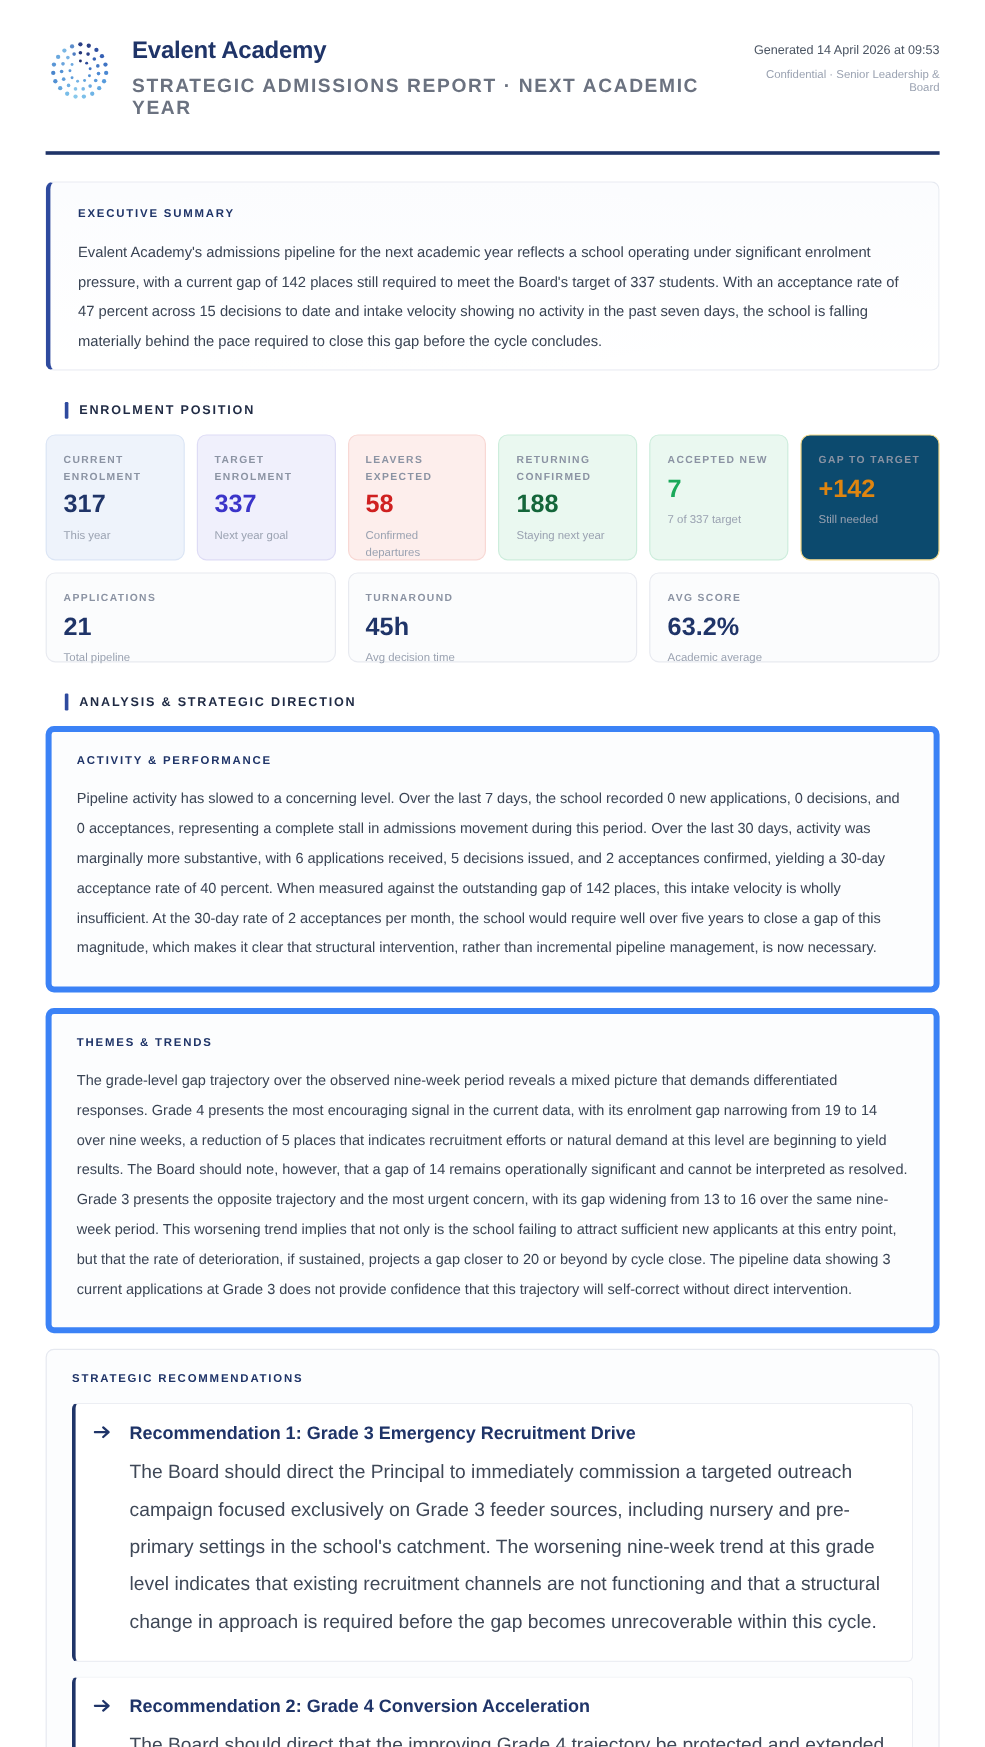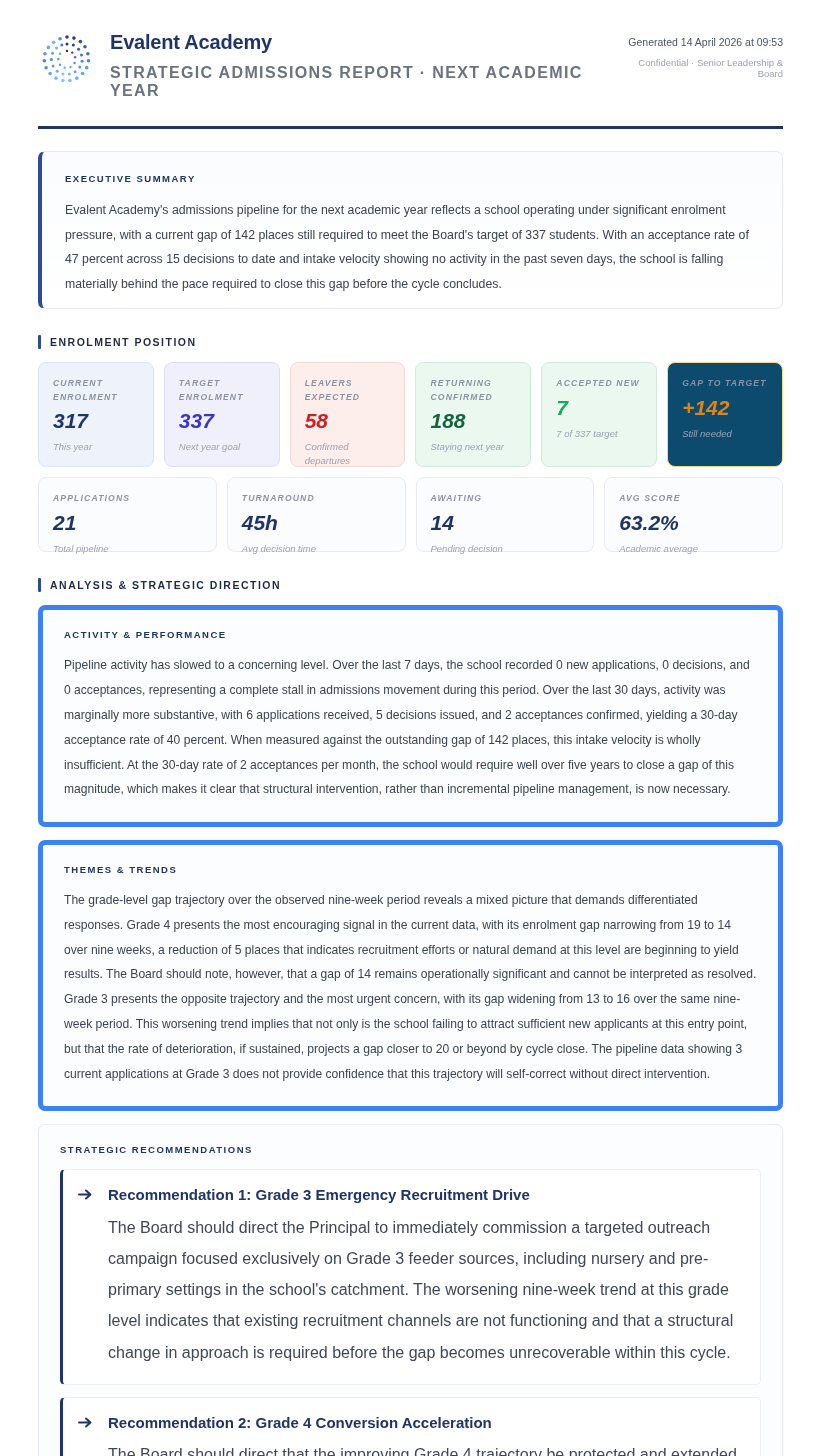--- a/index.html
+++ b/index.html
@@ -49,7 +49,7 @@
   }
 
   
-  .section-head { display: flex; align-items: center; gap: 9px; margin: 26px 0 13px 0; }
+  .section-head { display: flex; align-items: center; gap: 9px; margin: 26px 0 13px 16px; }
   .section-bar { width: 3px; height: 14px; background: #2e4a9e; border-radius: 1px; }
   .section-title {
     font-size: 10.5px; font-weight: bold; letter-spacing: 1.5px;

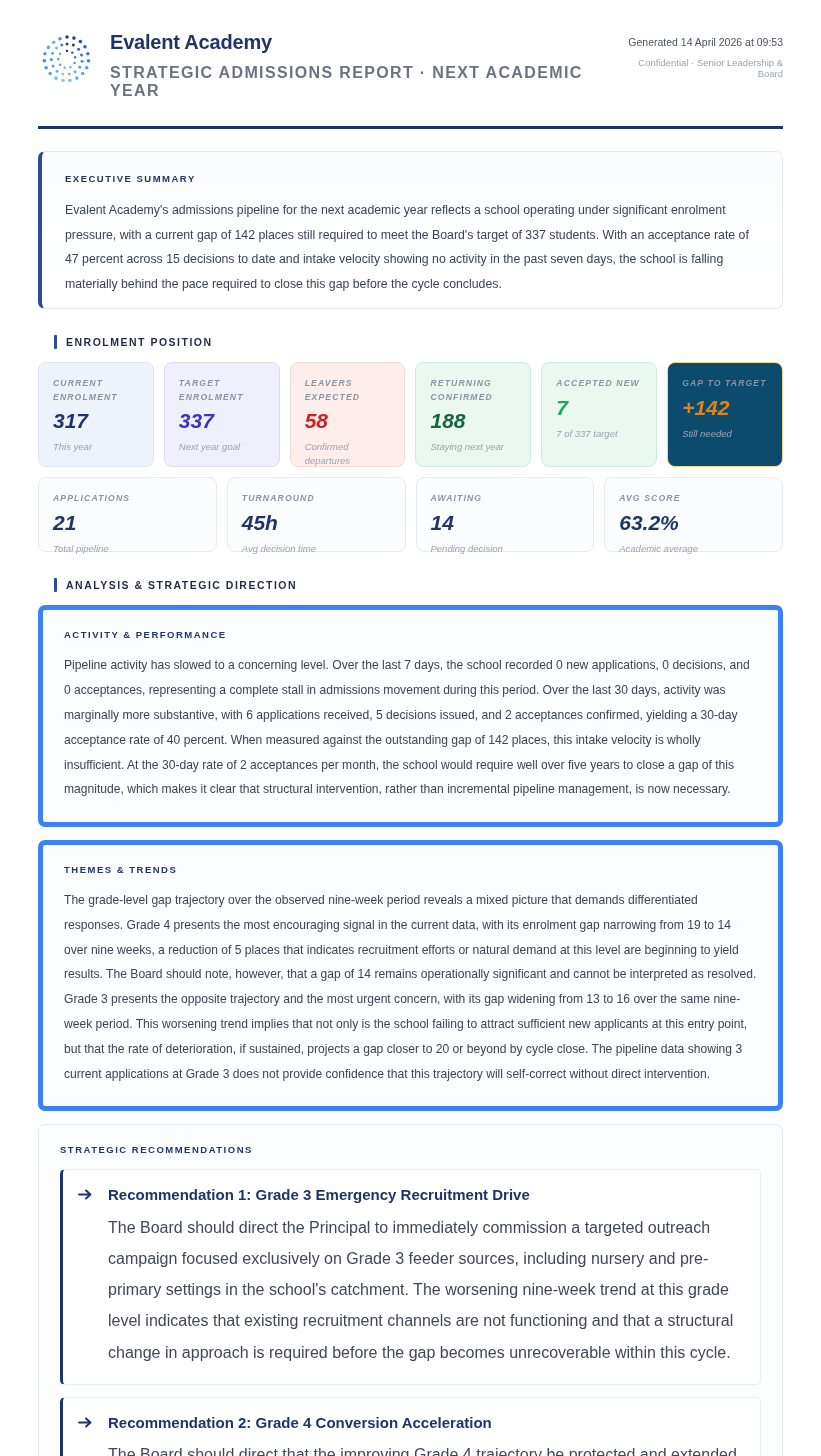--- a/index.html
+++ b/index.html
@@ -64,7 +64,6 @@
     border-radius: 8px; border: 1px solid #e6e9f0;
     background: #fbfcfd;
     padding: 14px 13px 14px 14px;
-    font-style: italic;
   }
   .mcard.tall { height: 105px; }
   .mcard.short { height: 75px; }

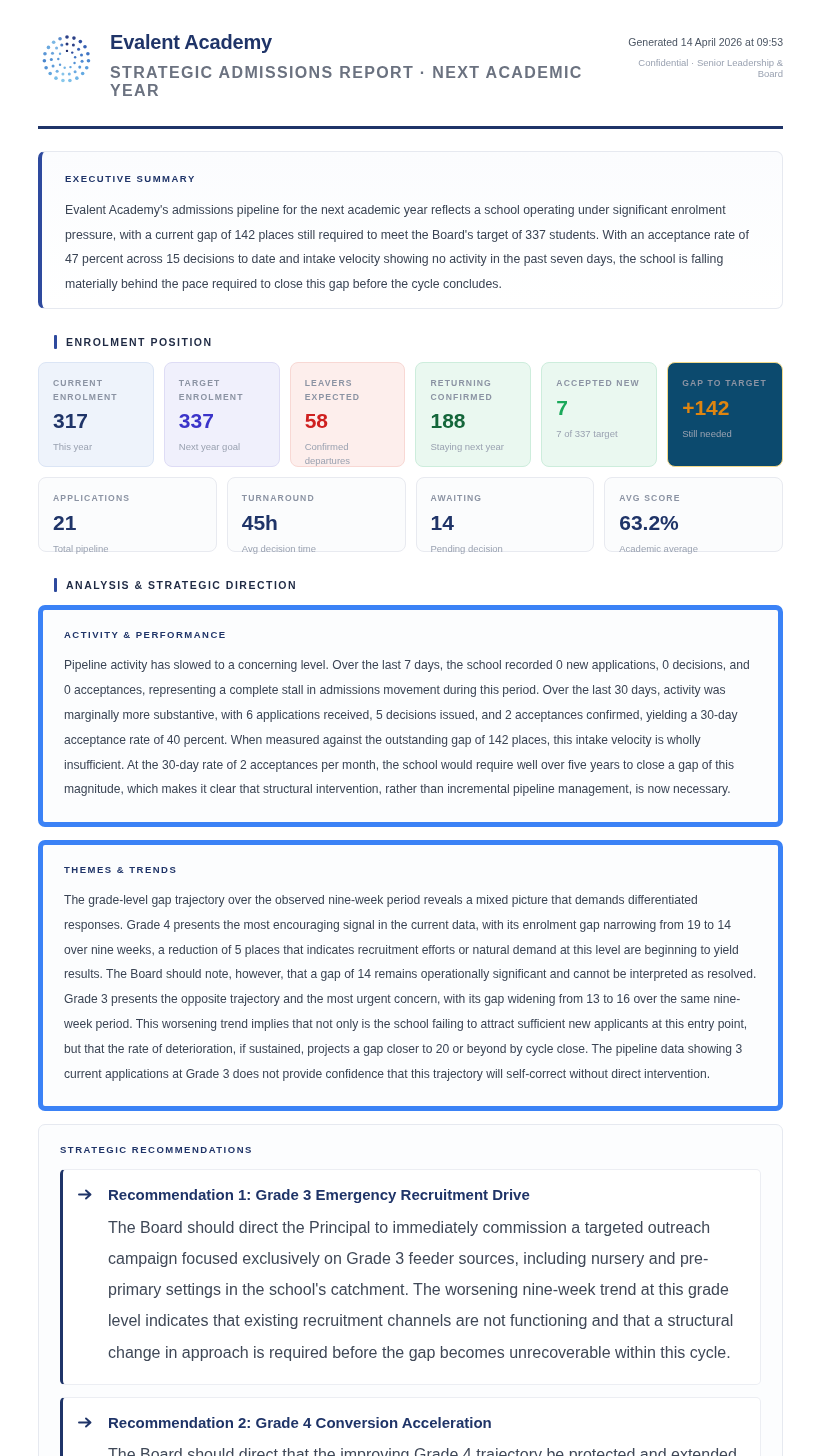--- a/index.html
+++ b/index.html
@@ -236,11 +236,6 @@
         <div class="m-note">Avg decision time</div>
       </div>
       <div class="mcard short c-plain">
-        <div class="m-label">Awaiting</div>
-        <div class="m-value v-navy">14</div>
-        <div class="m-note">Pending decision</div>
-      </div>
-      <div class="mcard short c-plain">
         <div class="m-label">Avg Score</div>
         <div class="m-value v-navy">63.2%</div>
         <div class="m-note">Academic average</div>

